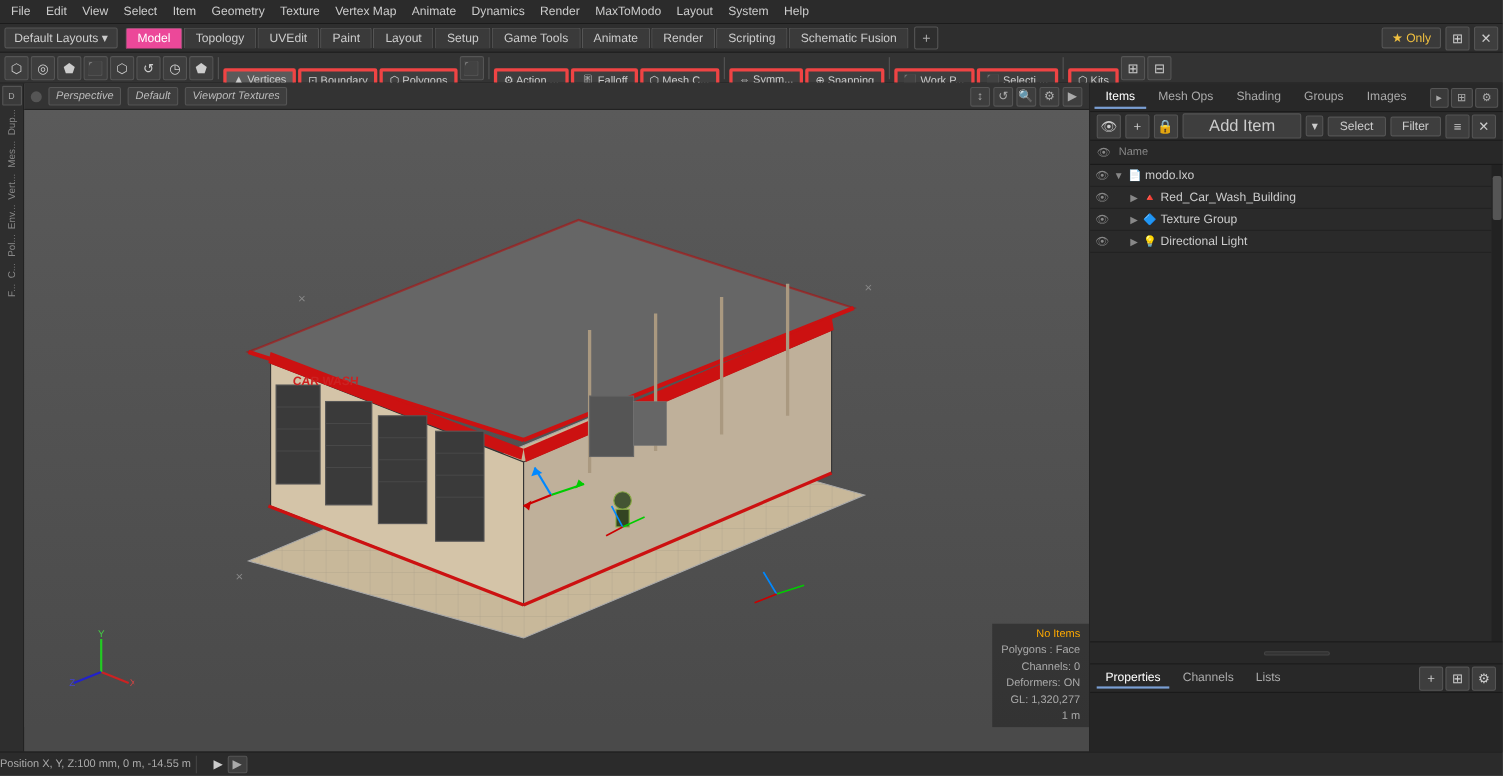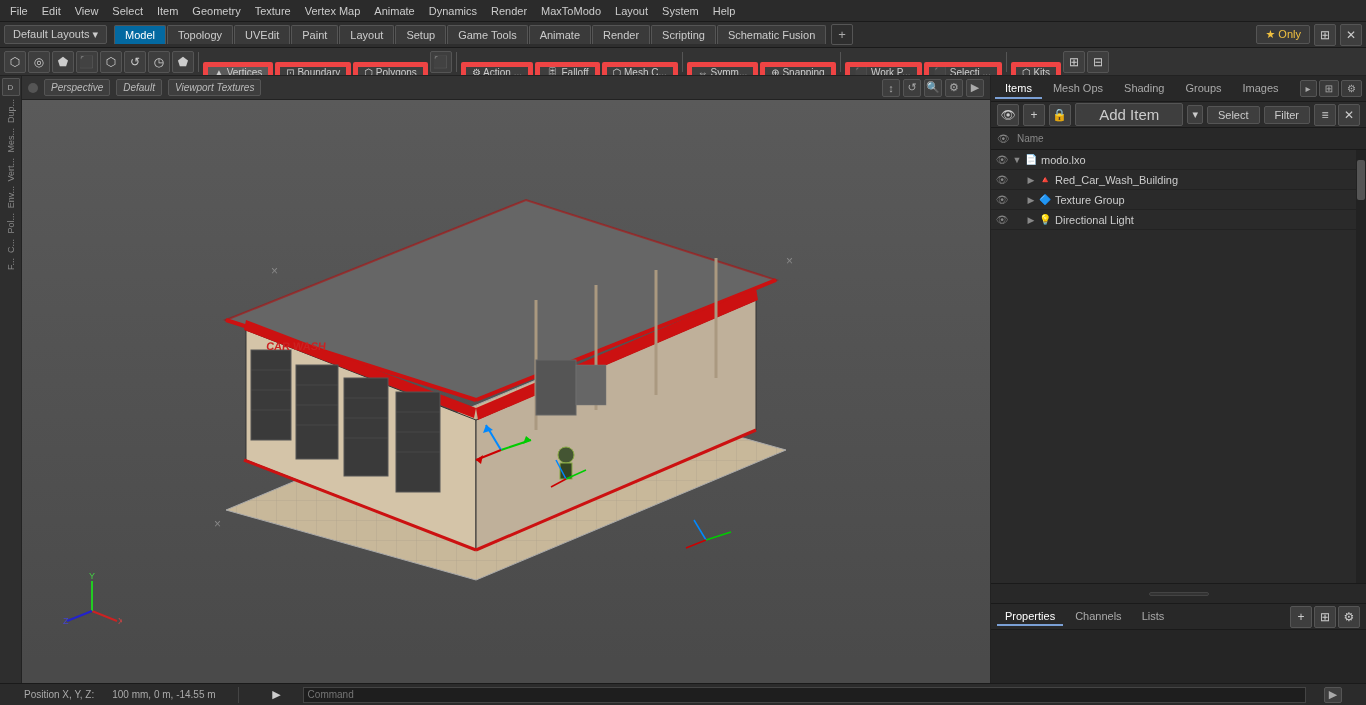--- a/index.html
+++ b/index.html
@@ -63,7 +63,7 @@
       border-bottom: none;
     }
     .layout-tab.active {
-      background: #0369a1;
+      background: #ec4899;
       color: #fff;
     }
     .add-tab-btn {

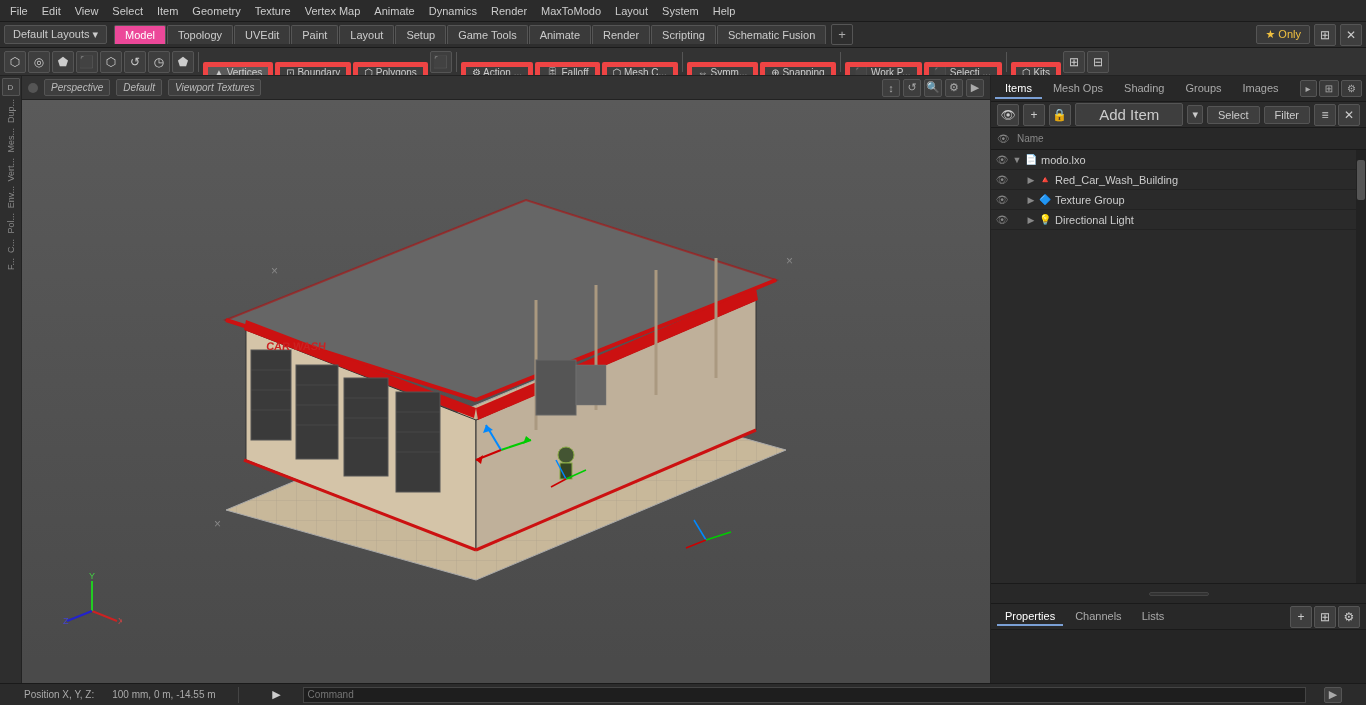--- a/index.html
+++ b/index.html
@@ -102,7 +102,7 @@
     .toolbar-btn {
       padding: 2px 6px;
       background: #3e3e3e;
-      border: 5px solid #ef4444;
+      border: 3px solid #ef4444;
       color: #ccc;
       font-size: 10px;
       cursor: pointer;

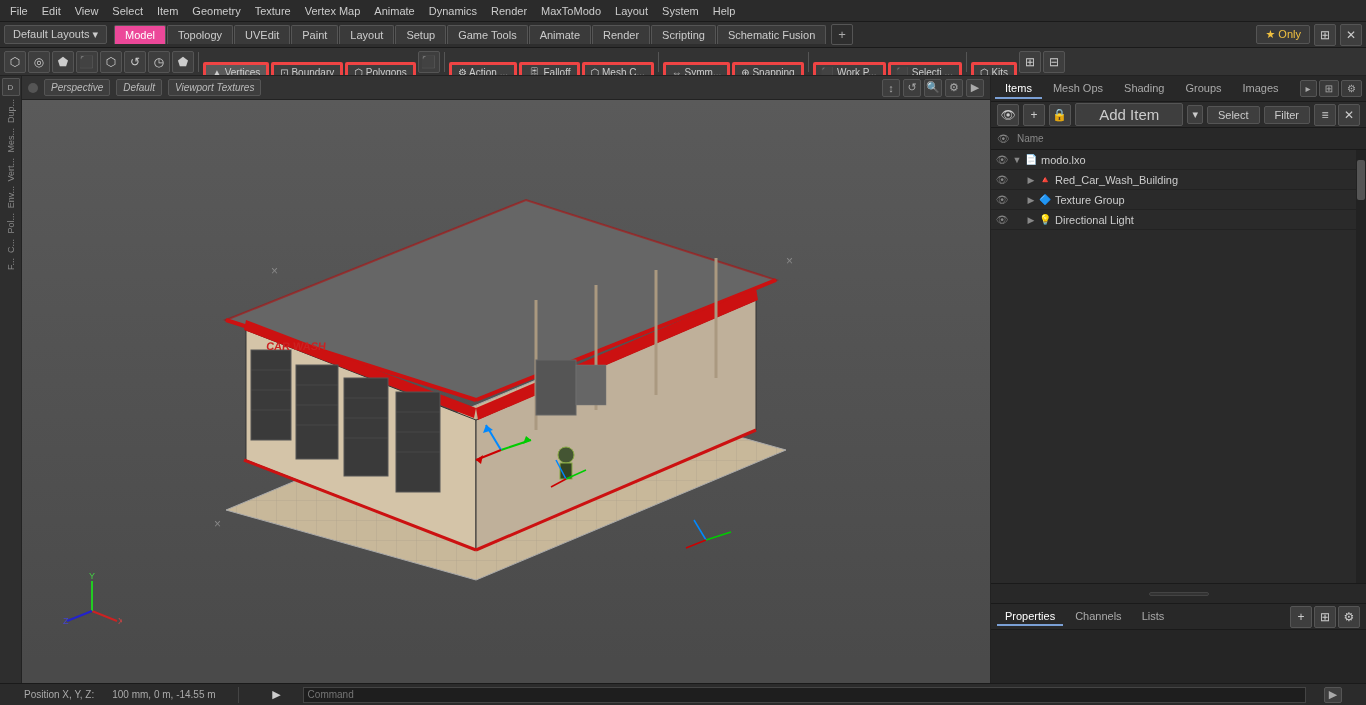--- a/index.html
+++ b/index.html
@@ -738,6 +738,14 @@
         <text x="1" y="53" font-size="9" fill="#4444cc">Z</text>
       </svg>
 
+      <div id="viewport-status">
+        <div class="status-highlight">No Items</div>
+        <div>Polygons : Face</div>
+        <div>Channels: 0</div>
+        <div>Deformers: ON</div>
+        <div>GL: 1,320,277</div>
+        <div>1 m</div>
+      </div>
     </div>
   </div>
 

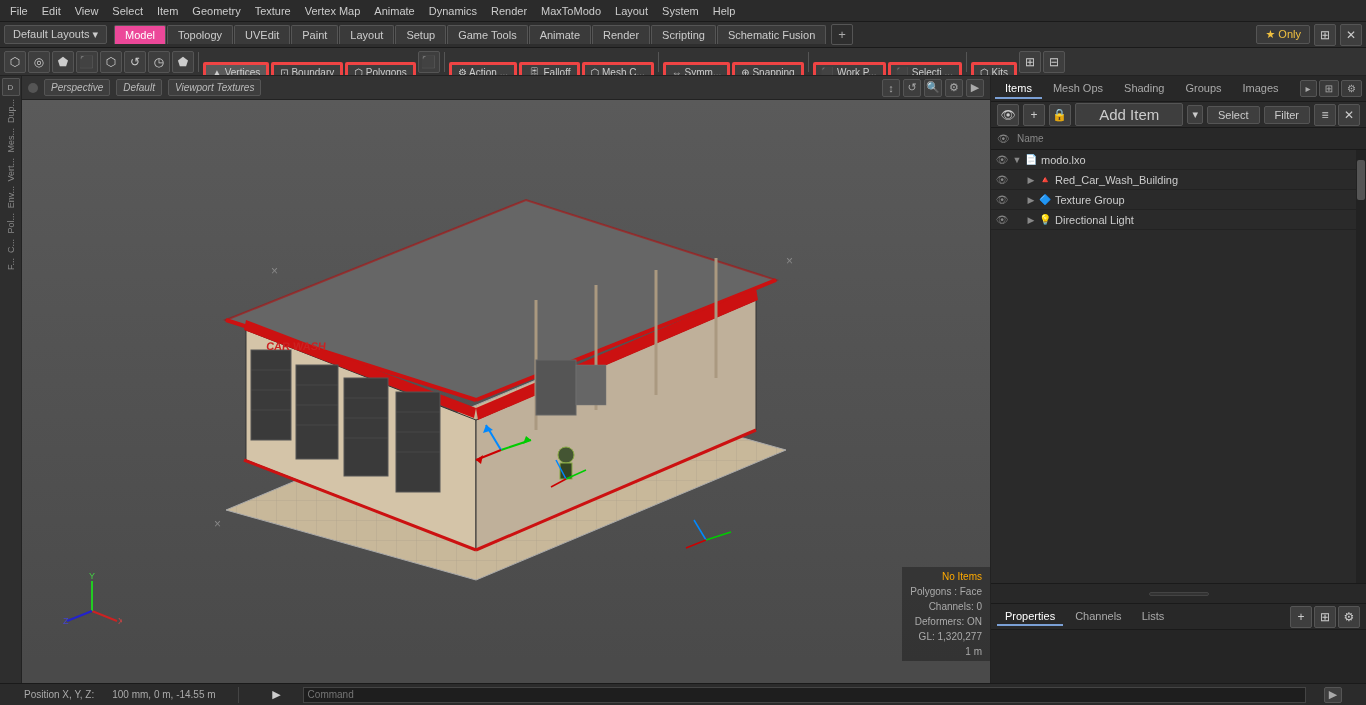--- a/index.html
+++ b/index.html
@@ -277,8 +277,8 @@
       border-top: 1px solid #1a1a1a;
       display: flex;
       align-items: center;
-      padding: 0 24px;
-      gap: 18px;
+      padding: 0 0;
+      gap: 0;
     }
     .bottom-label {
       font-size: 10px;

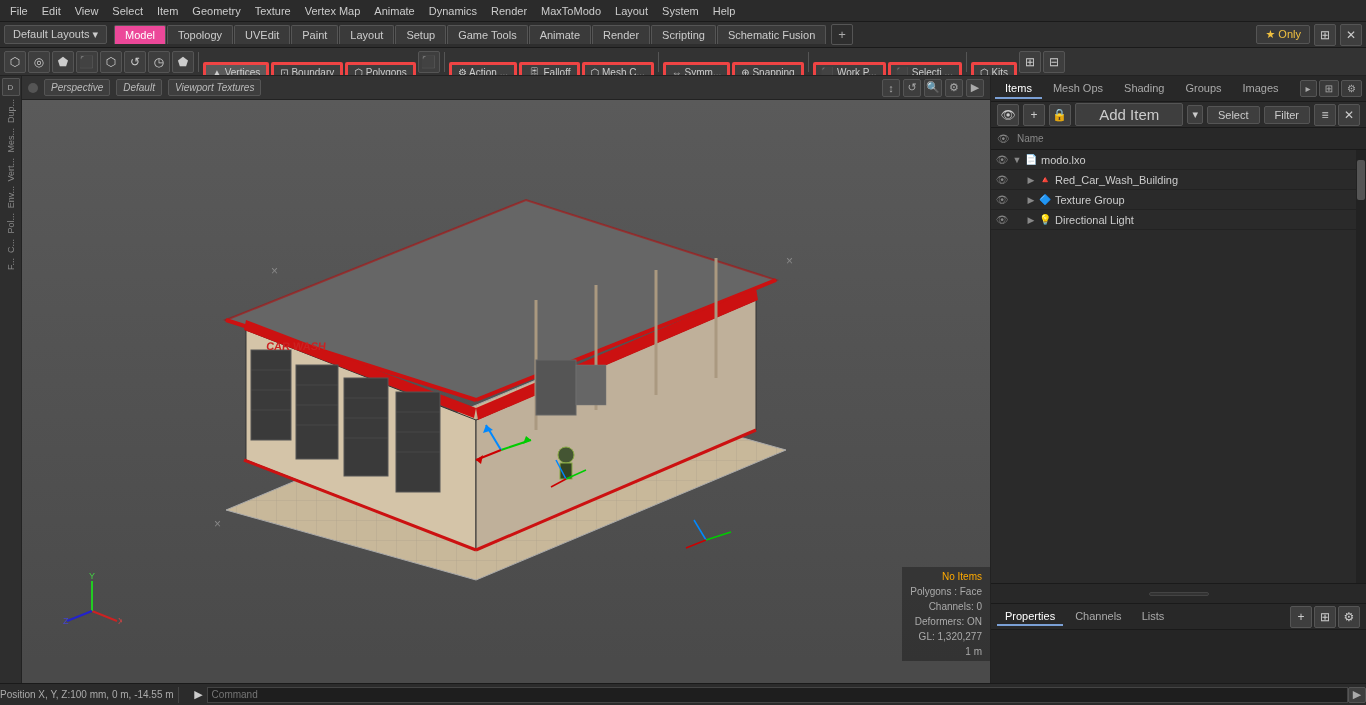--- a/index.html
+++ b/index.html
@@ -848,7 +848,6 @@
   <span class="bottom-label">  100 mm, 0 m, -14.55 m</span>
   <div style="width:1px; height:16px; background:#444; margin:0 4px;"></div>
   <span style="flex:0 0 20px; text-align:right; margin-right:4px;">▶</span>
-  <input class="command-input" type="text" placeholder="Command" style="">
   <button class="bottom-icon-btn">▶</button>
 </div>
 

